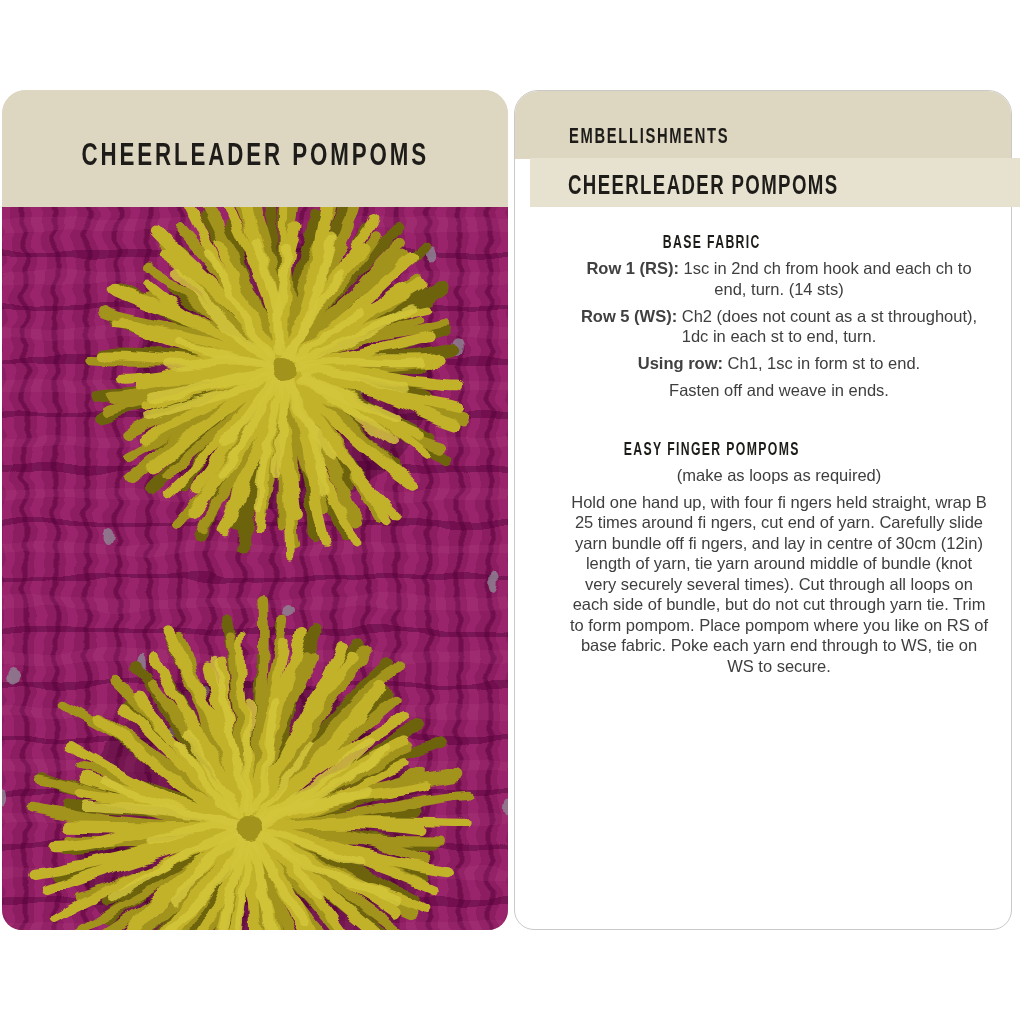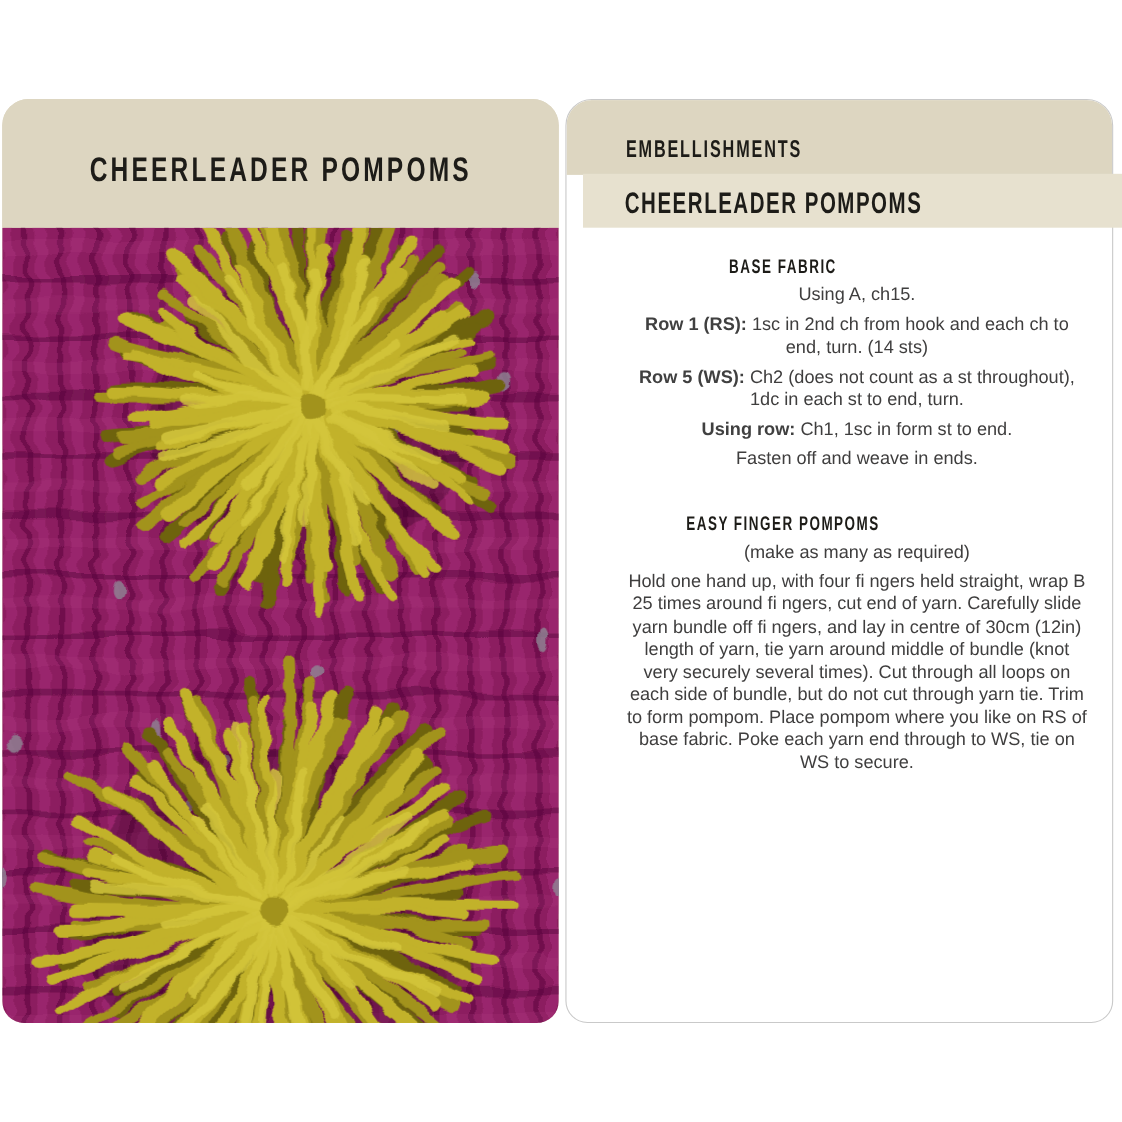--- a/index.html
+++ b/index.html
@@ -492,7 +492,6 @@
   <div class="content">
     <h3 class="section-heading">BASE FABRIC</h3>
 
-    <p><b></b><span>Using A, ch15.</span></p>
     <p><b>Row 1 (RS):</b><span> 1sc in 2nd ch from hook and each ch to end, turn. (14 sts)</span></p>
     <p><b>Row 5 (WS):</b><span> Ch2 (does not count as a st throughout), 1dc in each st to end, turn.</span></p>
     <p><b>Using row:</b><span> Ch1, 1sc in form st to end.</span></p>

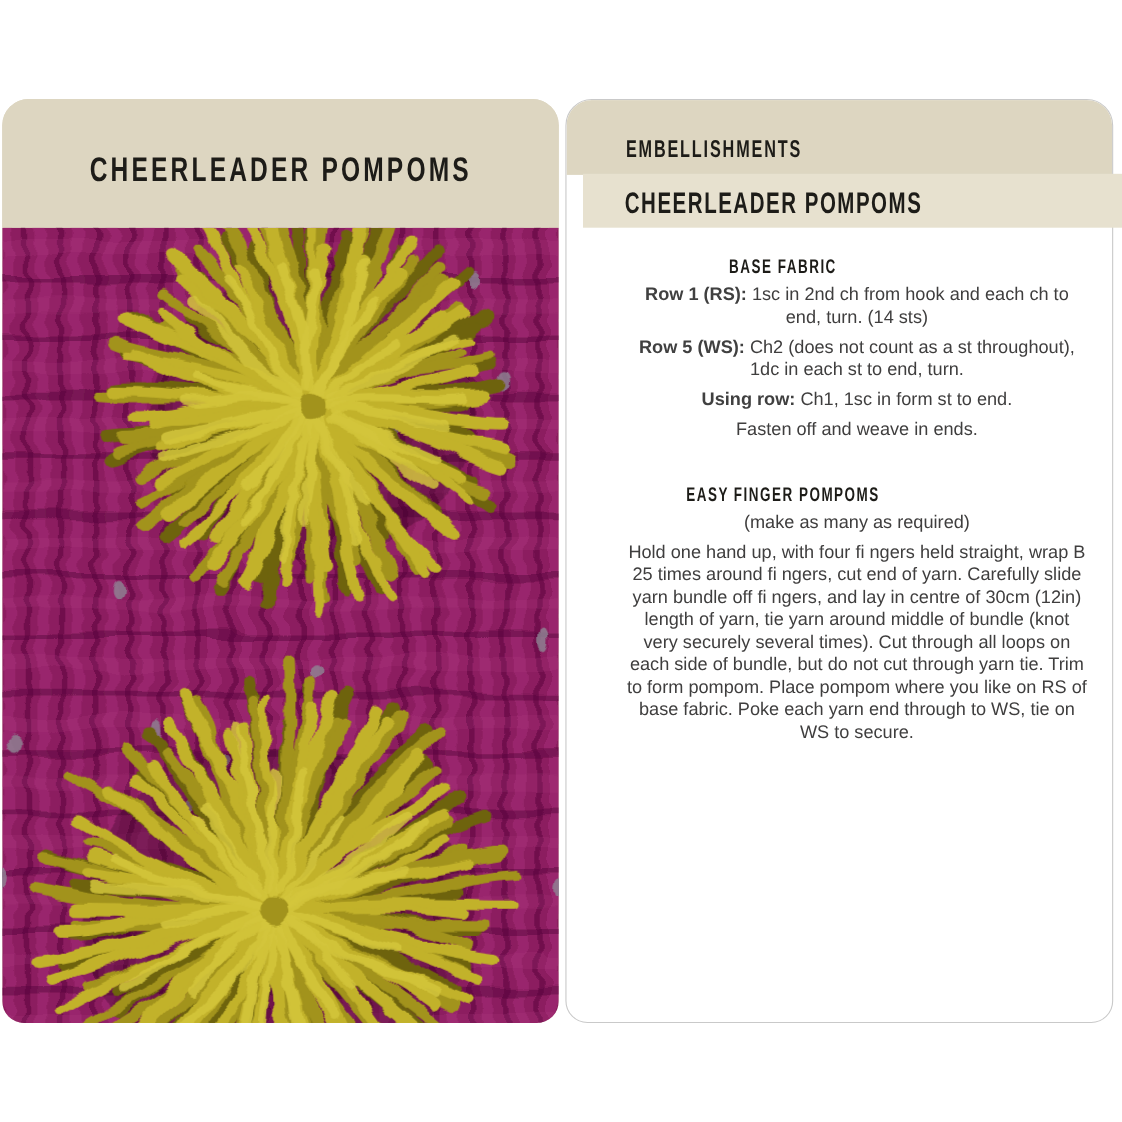--- a/index.html
+++ b/index.html
@@ -499,7 +499,7 @@
 
     <h3 class="section-heading second">EASY FINGER POMPOMS</h3>
 
-    <p><span>(make as many as required)</span></p>
+    <p><span>(make as loops as required)</span></p>
     <p><span>Hold one hand up, with four fi ngers held straight, wrap B 25 times around fi ngers, cut end of yarn. Carefully slide yarn bundle off fi ngers, and lay in centre of 30cm (12in) length of yarn, tie yarn around middle of bundle (knot very securely several times). Cut through all loops on each side of bundle, but do not cut through yarn tie. Trim to form pompom. Place pompom where you like on RS of base fabric. Poke each yarn end through to WS, tie on WS to secure.</span></p>
   </div>
 </section>

